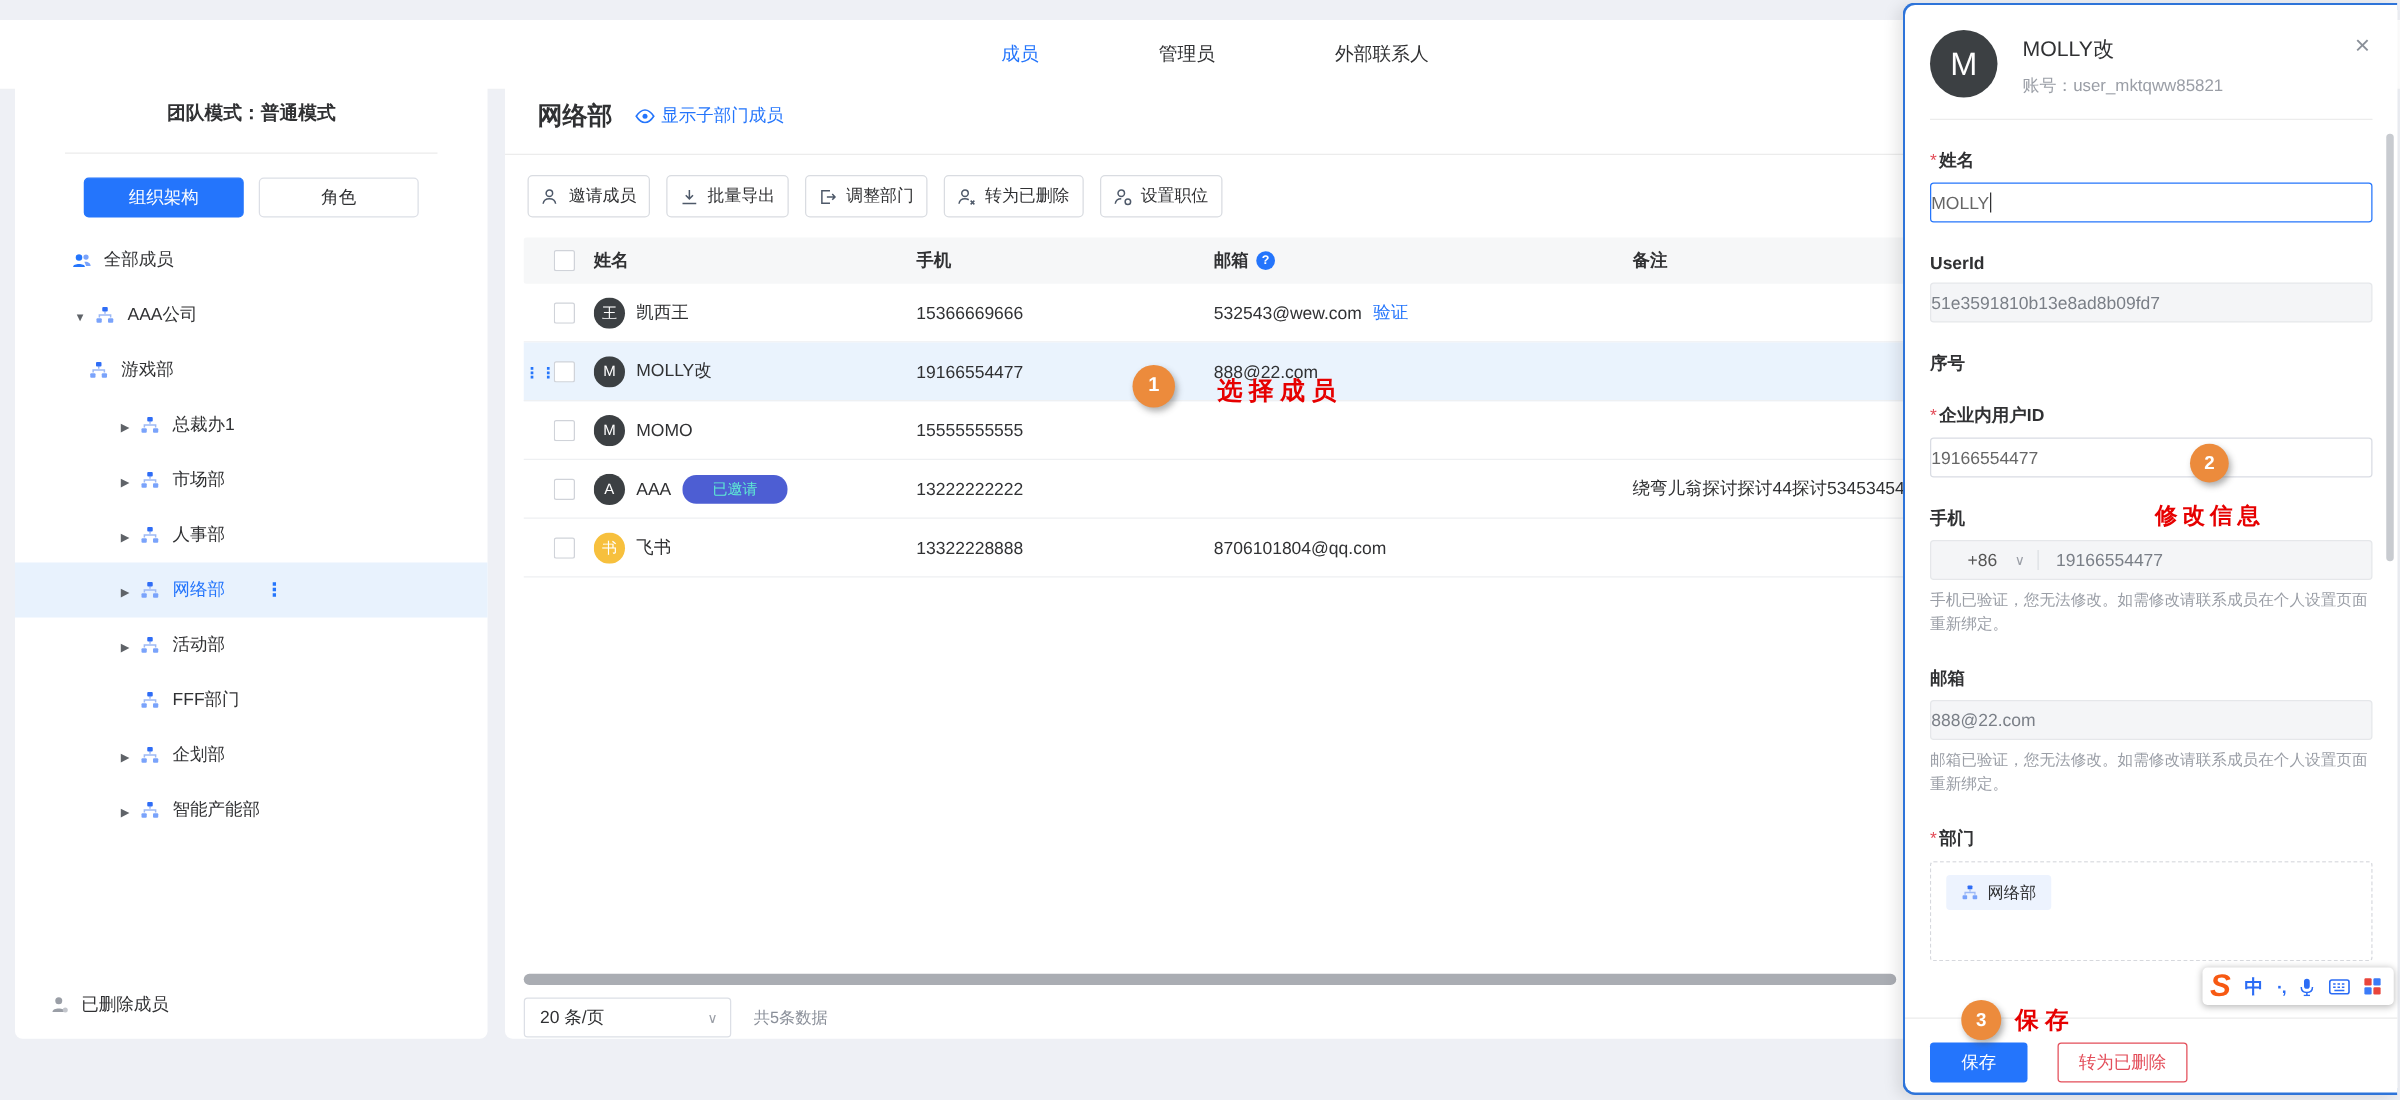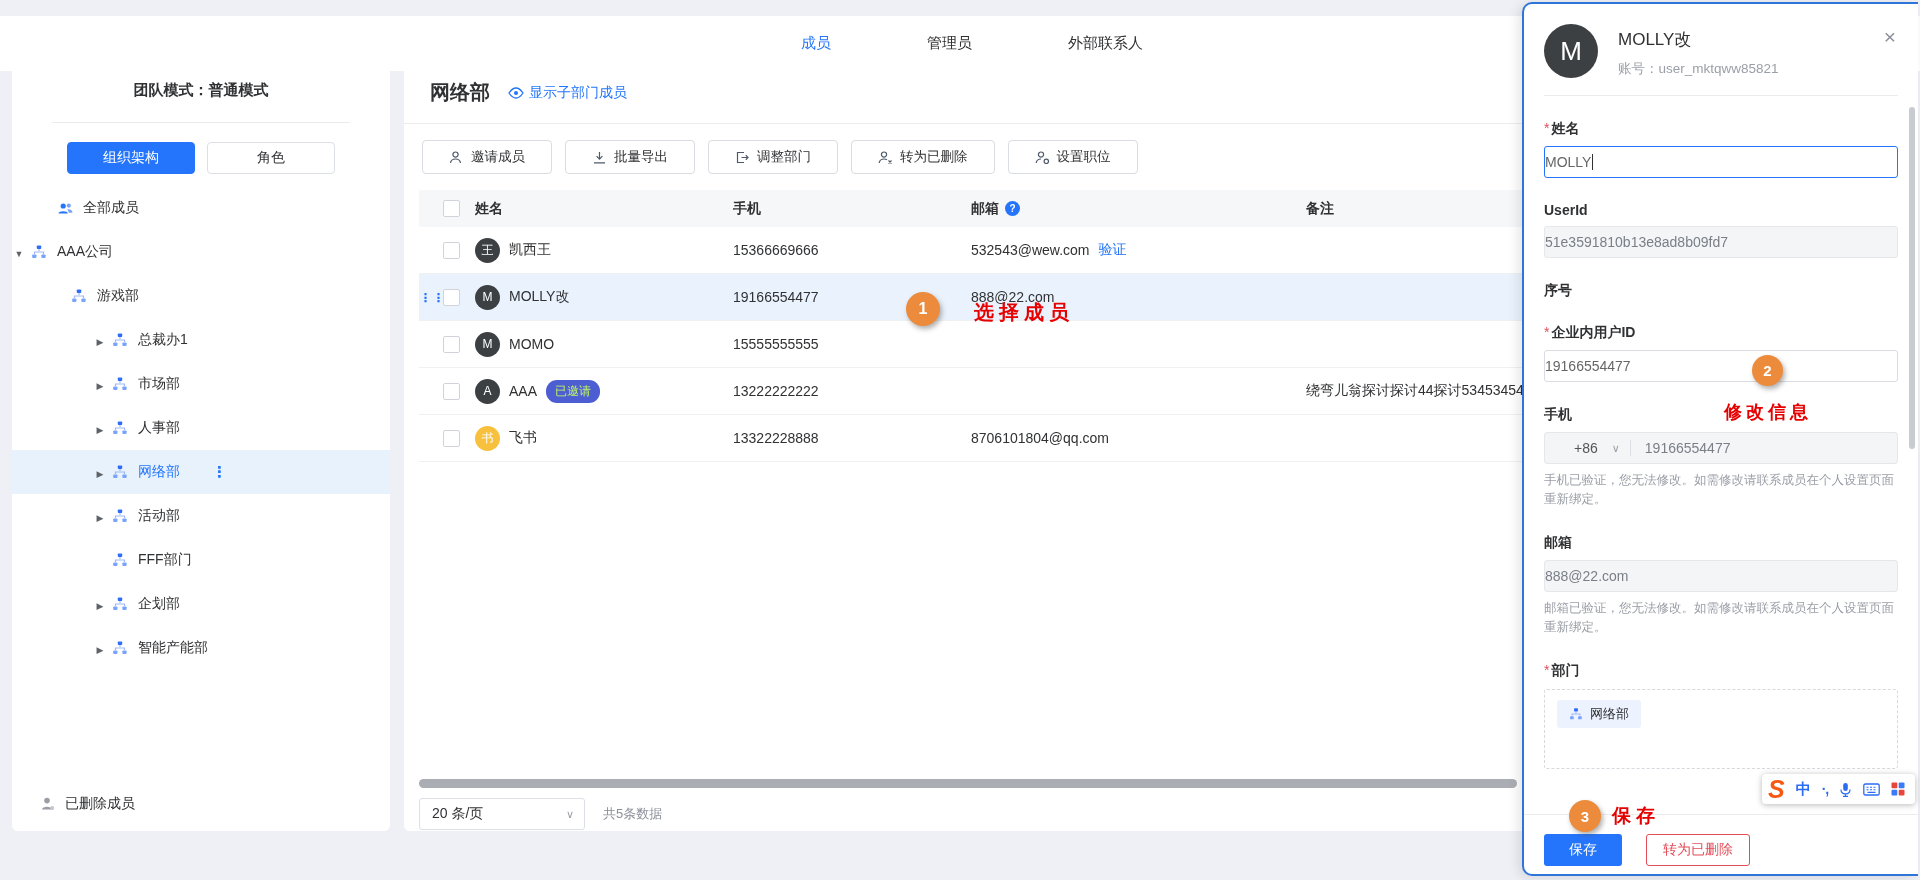--- a/index.html
+++ b/index.html
@@ -42,7 +42,7 @@
   .sub-link{display:flex;align-items:center;gap:5px;color:var(--accent);font-size:14px;cursor:pointer;margin-left:8px;}
   .m-div{margin-top:17px;border-top:1px solid #ececec;}
   .toolbar{display:flex;gap:13px;margin:16px 0 0 18px;}
-  .tbtn{display:flex;align-items:center;gap:7px;height:34px;padding:0 26px;background:#fff;border:1px solid #d9dce1;
+  .tbtn{display:flex;align-items:center;gap:7px;height:34px;padding:0 10px;background:#fff;border:1px solid #d9dce1;
     border-radius:4px;font-size:13.5px;color:#303133;cursor:pointer;font-family:inherit;}
   .table{margin:16px 15px 0;}
   .thead,.trow{display:grid;grid-template-columns:24px 32px 258px 238px 335px 1fr;align-items:center;}

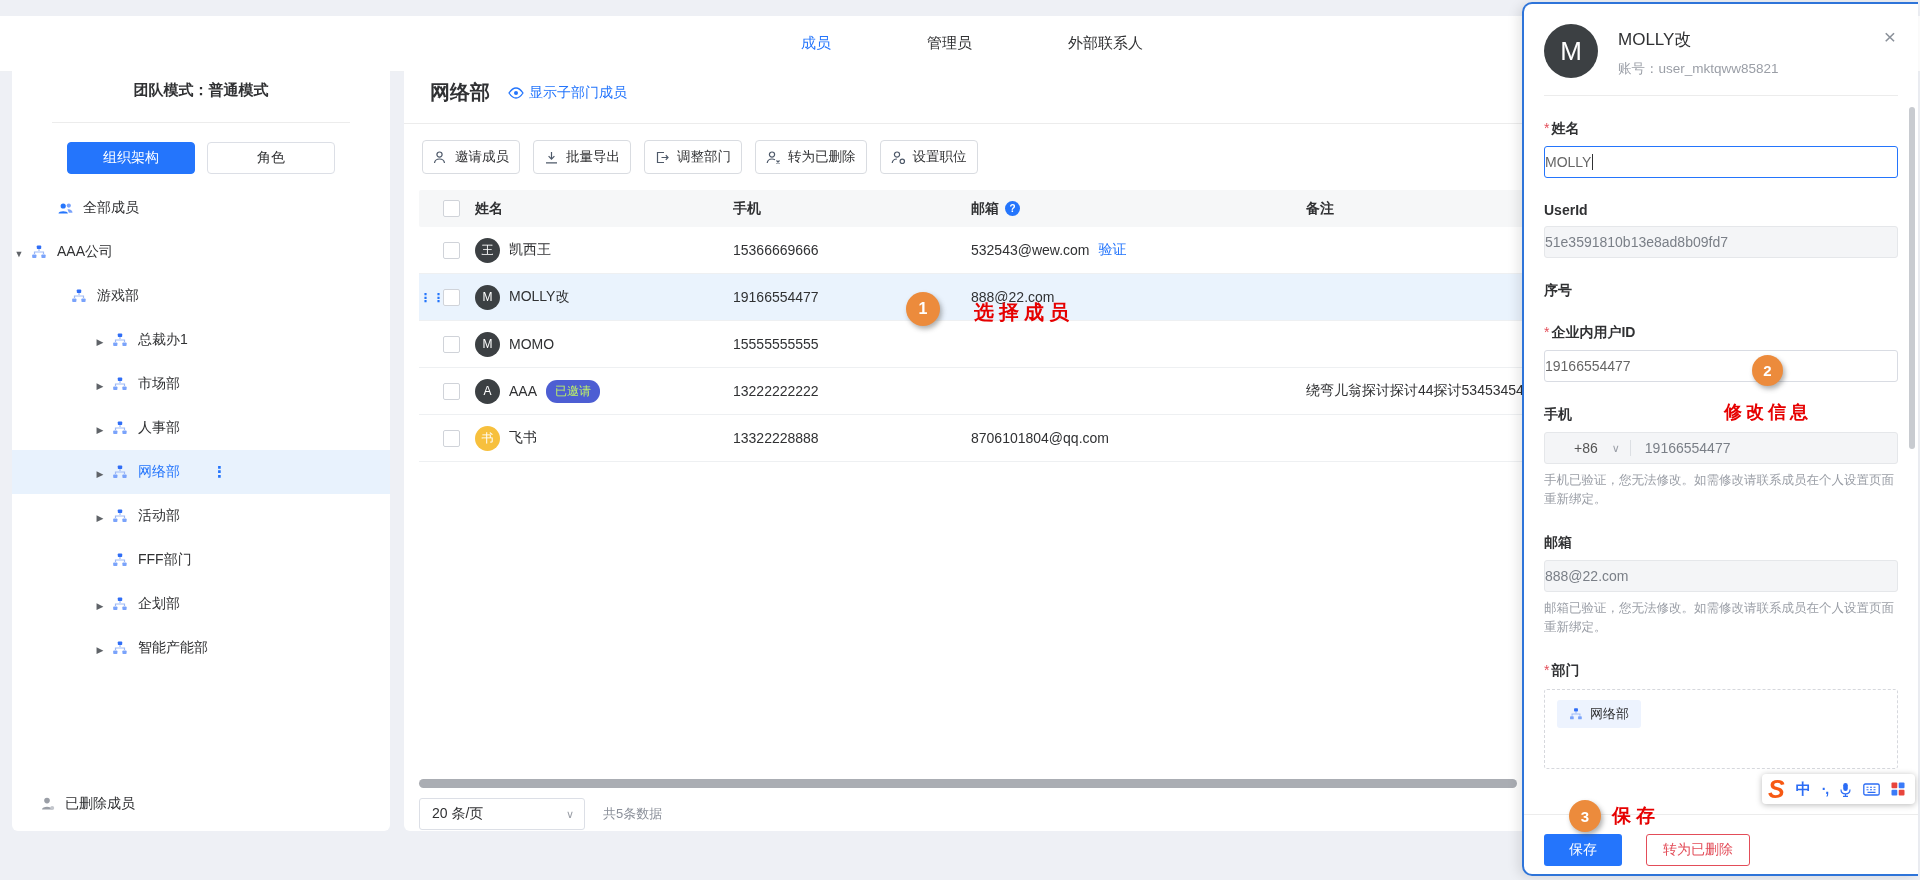--- a/index.html
+++ b/index.html
@@ -157,7 +157,7 @@
           <span class="t-label">全部成员</span>
 
         </div>
-        <div class="tree-row" style="">
+        <div class="tree-row" style="padding-left: 45px;">
           <span class="caret c-down"></span>
 
           <span class="ticon">

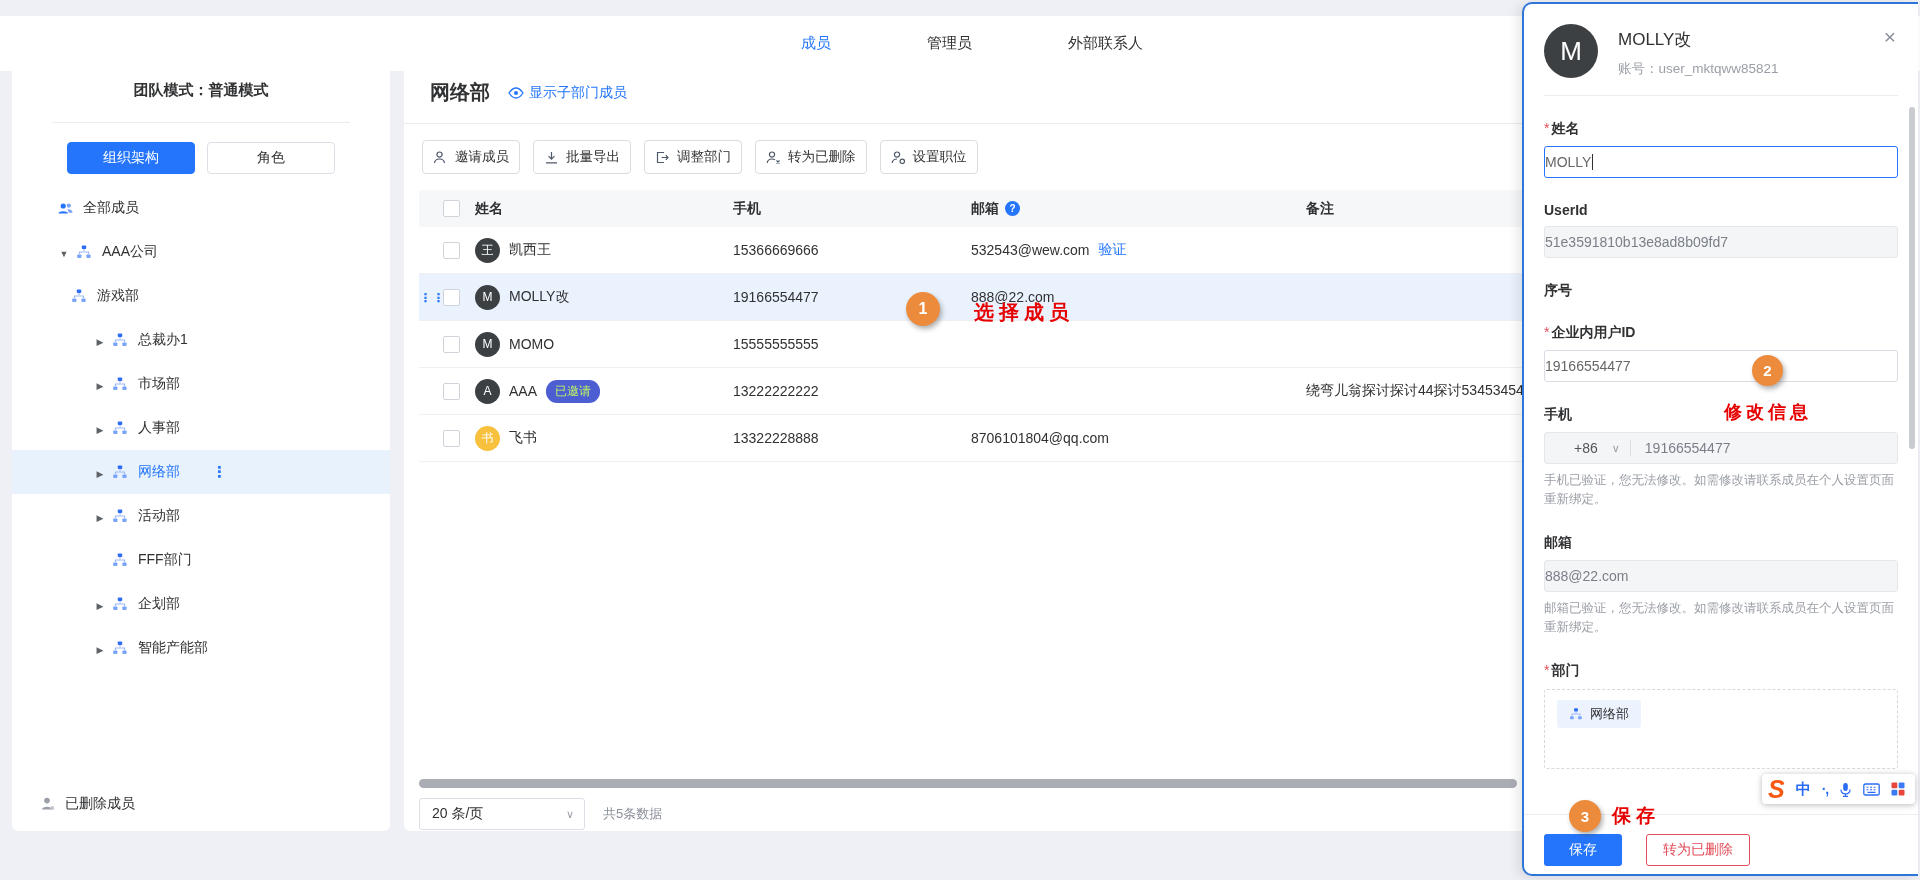--- a/index.html
+++ b/index.html
@@ -54,7 +54,7 @@
   .namecell{display:flex;align-items:center;gap:9px;}
   .avatar{width:25px;height:25px;border-radius:50%;color:#fff;font-size:12px;display:inline-flex;
     align-items:center;justify-content:center;flex:none;}
-  .badge{background:var(--badge);color:#bef264;font-size:12px;padding:3px 9px;border-radius:11px;}
+  .badge{background:var(--badge);color:#5eead4;font-size:12px;padding:3px 24px;border-radius:11px;}
   .emailcell{display:flex;align-items:center;gap:9px;}
   .verify{color:var(--accent);cursor:pointer;text-decoration:none;}
   .hq{display:inline-flex;width:15px;height:15px;border-radius:50%;background:var(--accent);color:#fff;

